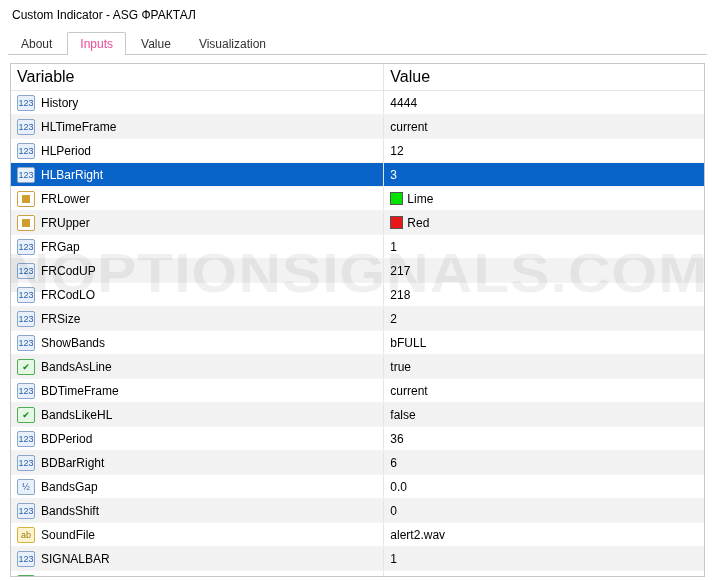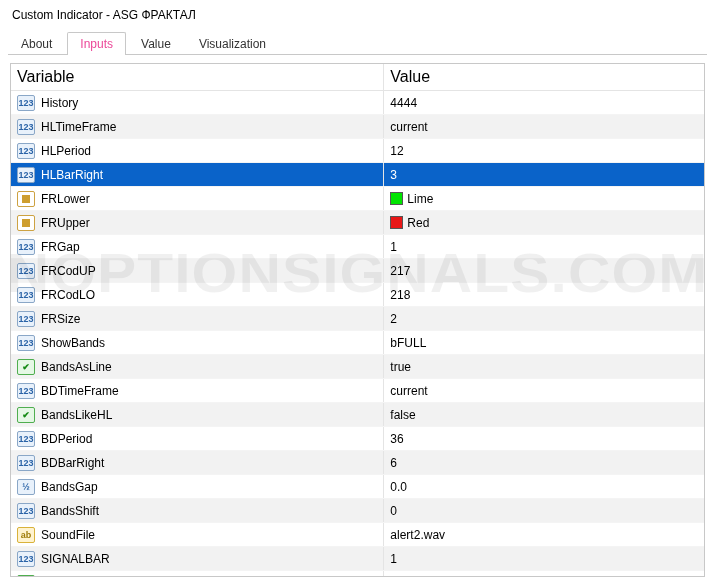--- a/index.html
+++ b/index.html
@@ -19,7 +19,7 @@
   tr.row.selected td:last-child{background:#0a63c9}
   td.val{padding-left:8px}
   .cell-wrap{display:flex;align-items:center;gap:6px;height:19px}
-  .icon{width:16px;height:14px;display:inline-flex;align-items:center;justify-content:center;font-size:9px;font-weight:700;border:1px solid #8aa7c7;border-radius:2px;background:#e8f1fb;color:#2a63a7;flex-shrink:0}
+  .icon{width:16px;height:14px;display:inline-flex;align-items:center;justify-content:center;font-size:9px;font-weight:400;border:1px solid #8aa7c7;border-radius:2px;background:#e8f1fb;color:#2a63a7;flex-shrink:0}
   .icon.int{}
   .icon.str{background:#fff3cf;border-color:#d9b23a;color:#9e7b08}
   .icon.bool{background:#e5f8e5;border-color:#4fae4f;color:#138a13}

